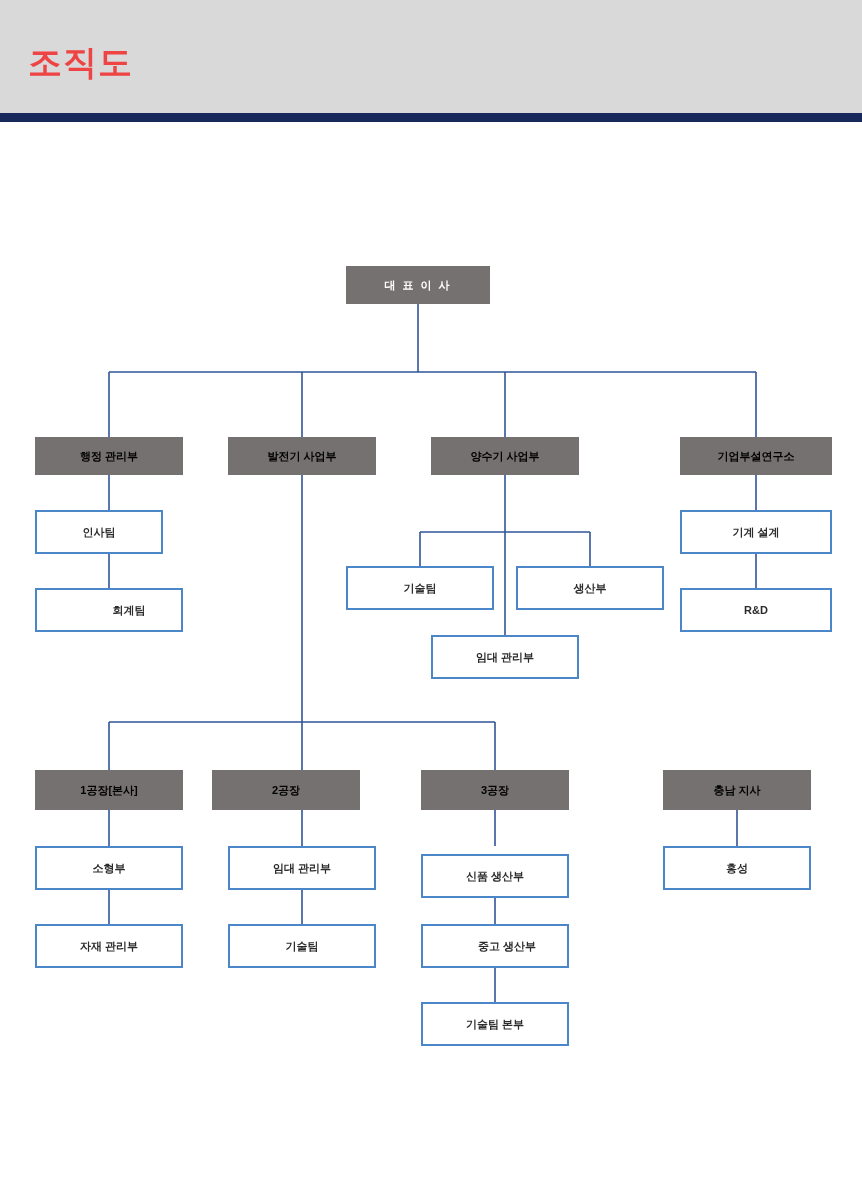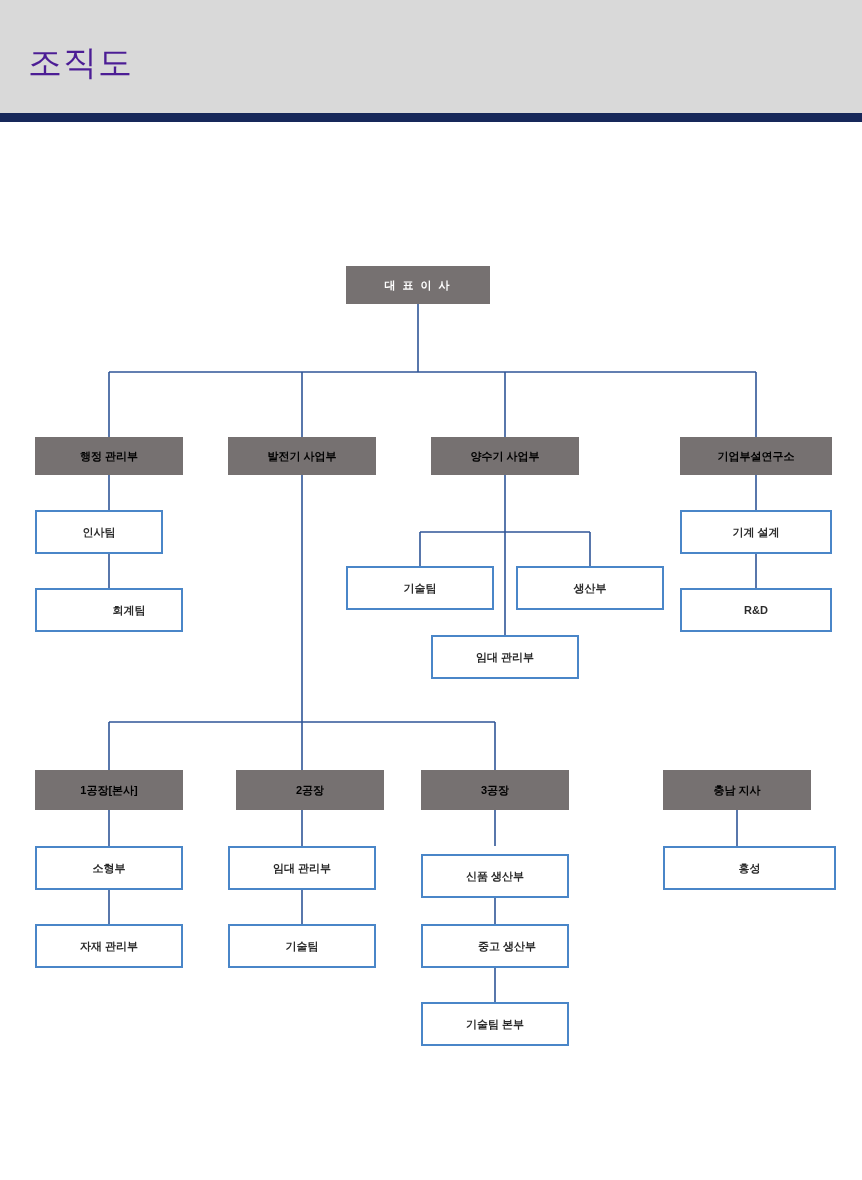--- a/index.html
+++ b/index.html
@@ -29,8 +29,8 @@
     left: 28px;
     top: 40px;
     font-size: 34px;
-    font-weight: normal;
-    color: #4c1d95;
+    font-weight: bold;
+    color: #ef4444;
     letter-spacing: 1px;
   }
   #header-rule {

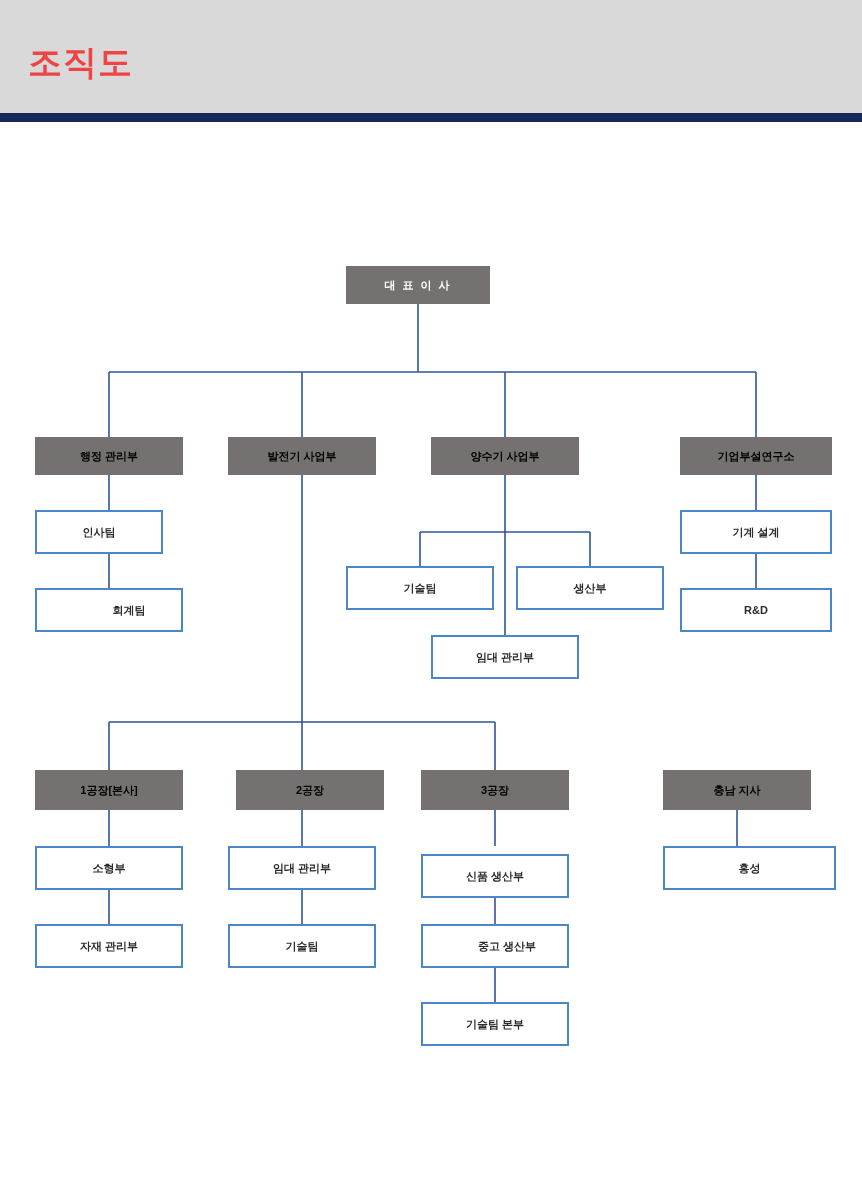--- a/index.html
+++ b/index.html
@@ -156,7 +156,7 @@
   <div class="node lvl-team" style="left:680px; top:466px; width:152px; height:44px;">R&amp;D</div>
 
   <div class="node lvl-dept" style="left:35px; top:648px; width:148px; height:40px;">1공장[본사]</div>
-  <div class="node lvl-dept" style="left:236px; top:648px; width:148px; height:40px;">2공장</div>
+  <div class="node lvl-dept" style="left:212px; top:648px; width:148px; height:40px;">2공장</div>
   <div class="node lvl-dept" style="left:421px; top:648px; width:148px; height:40px;">3공장</div>
   <div class="node lvl-dept" style="left:663px; top:648px; width:148px; height:40px;">충남 지사</div>
 

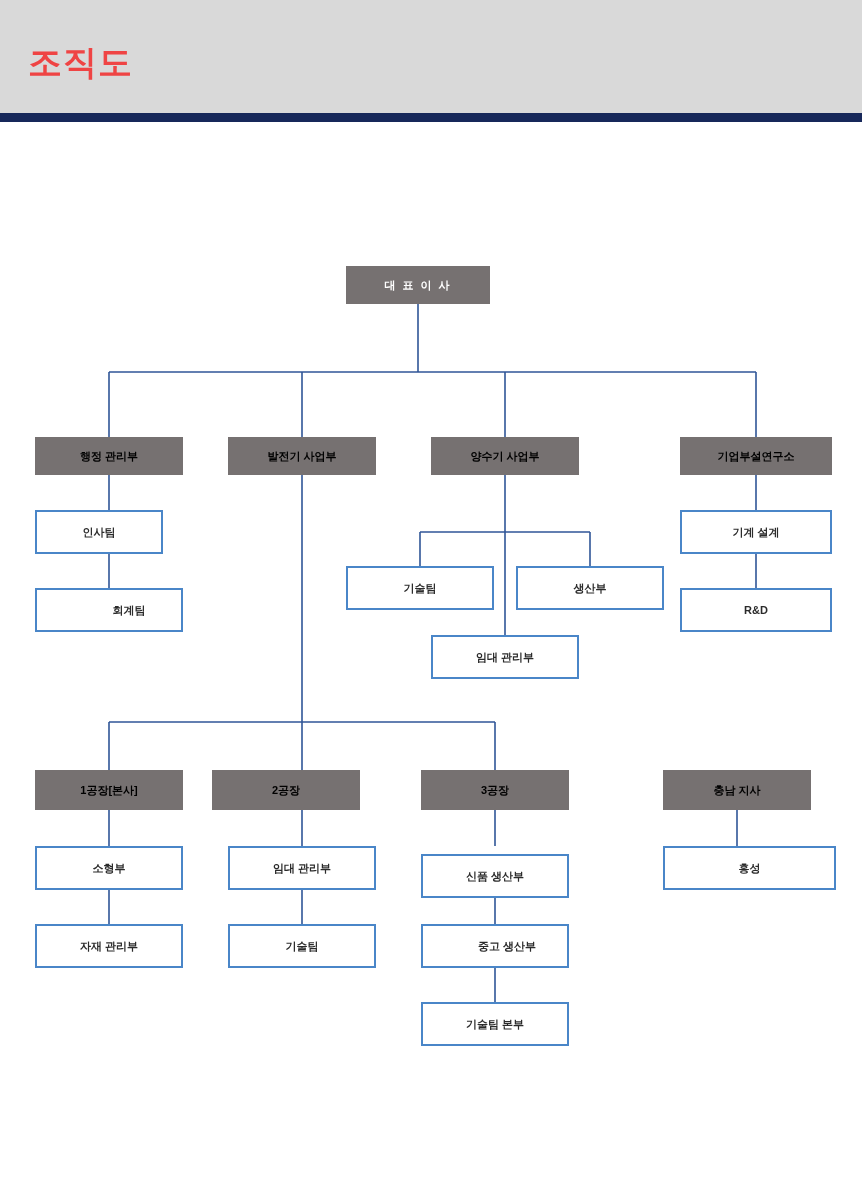--- a/index.html
+++ b/index.html
@@ -170,7 +170,7 @@
   <div class="node lvl-team" style="left:421px; top:802px; width:148px; height:44px;padding-left:24px;">중고 생산부</div>
   <div class="node lvl-team" style="left:421px; top:880px; width:148px; height:44px;">기술팀 본부</div>
 
-  <div class="node lvl-team" style="left:663px; top:724px; width:173px; height:44px;">홍성</div>
+  <div class="node lvl-team" style="left:663px; top:724px; width:148px; height:44px;">홍성</div>
 
 </div>
 

